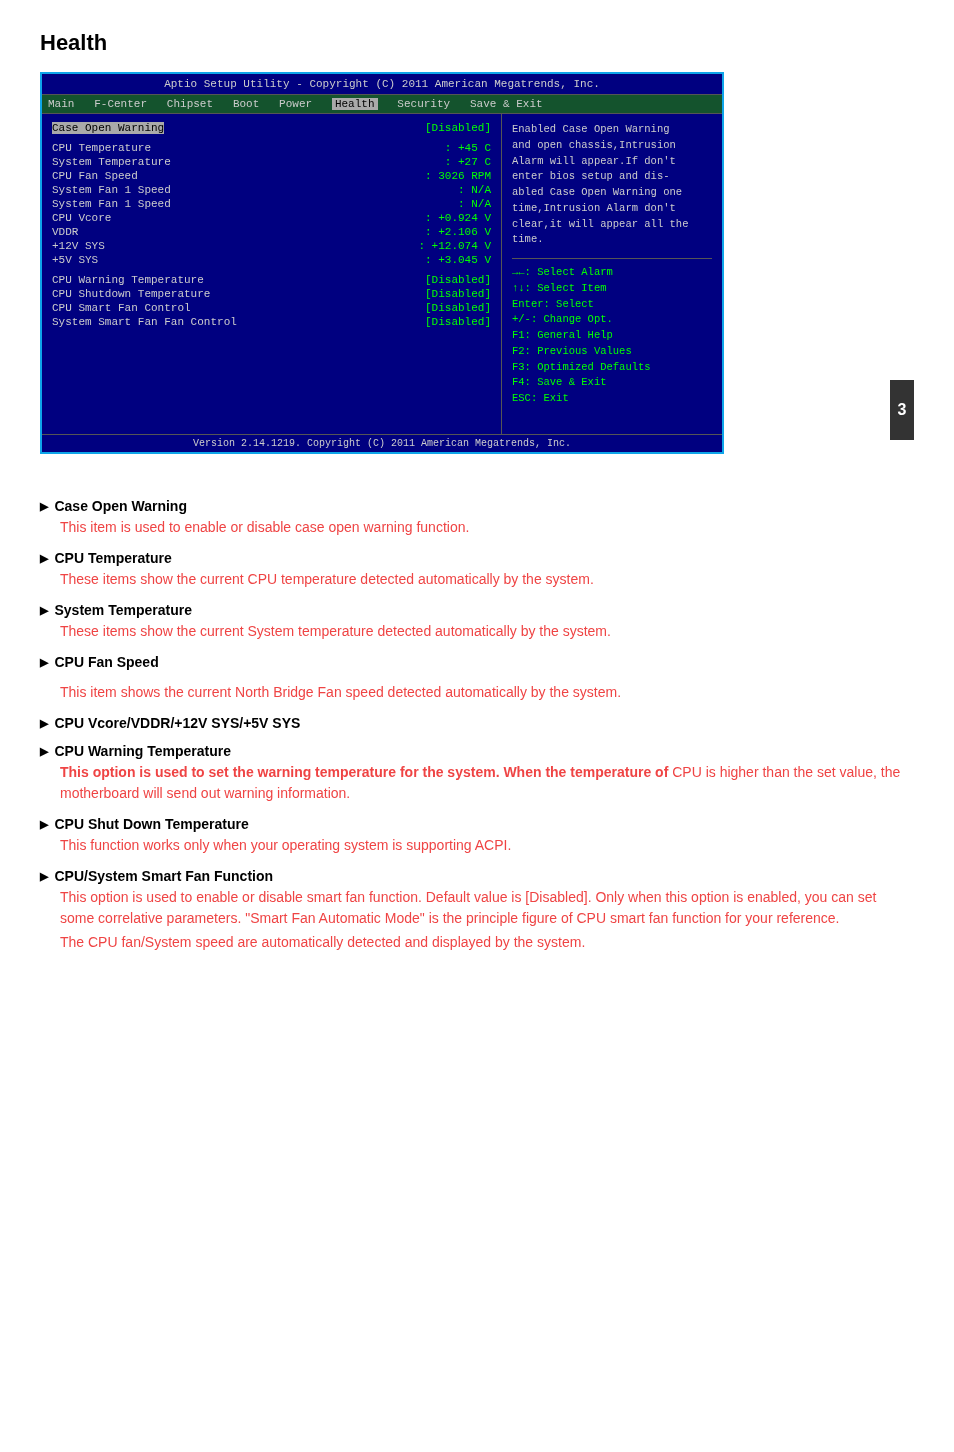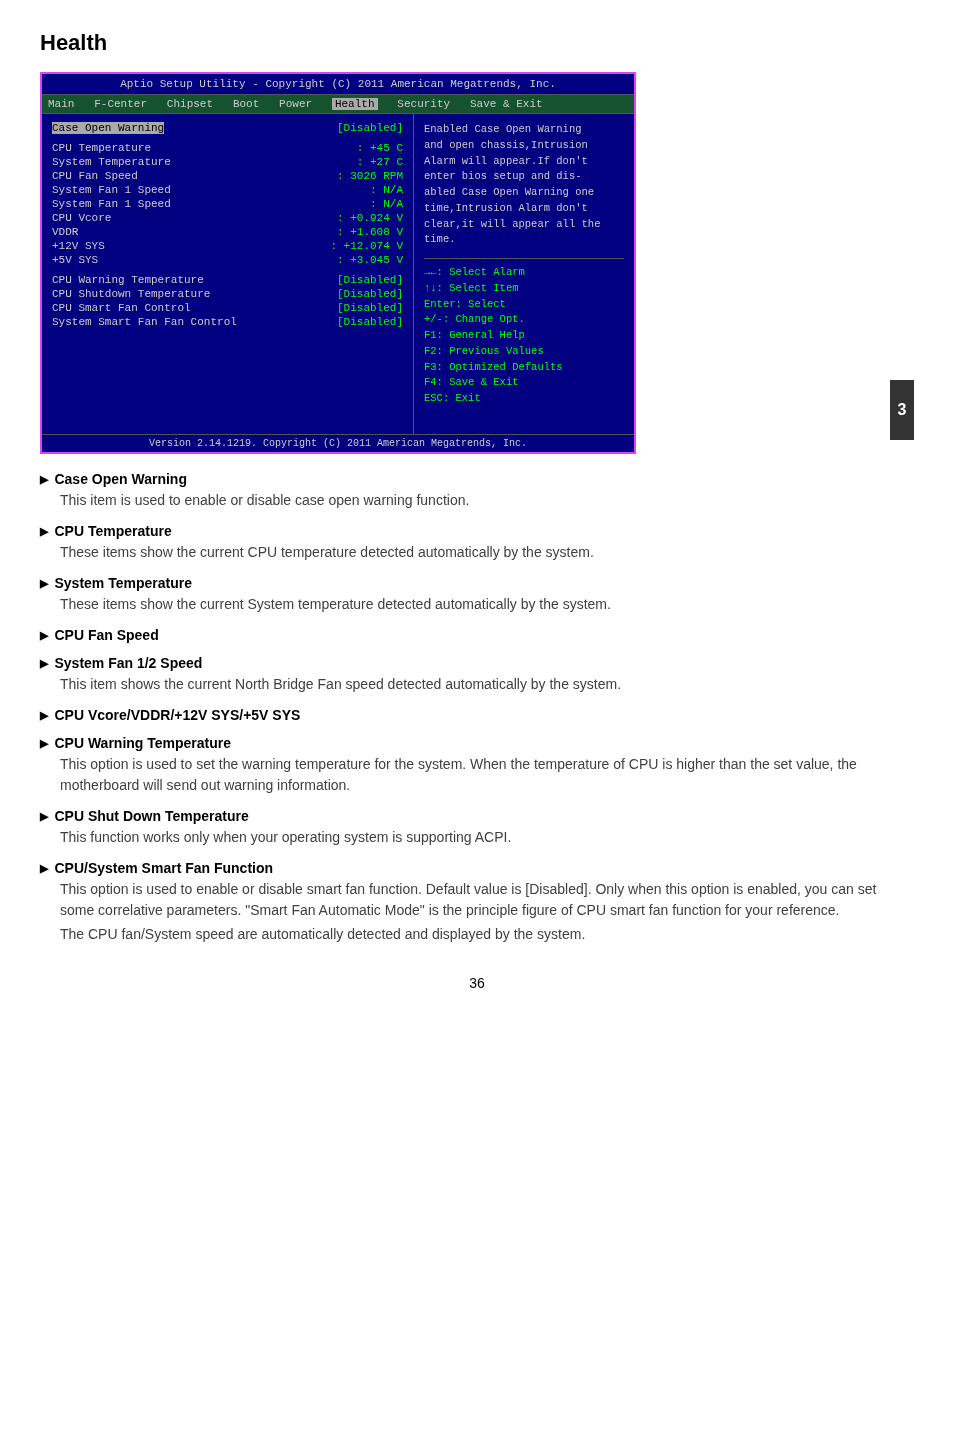--- a/index.html
+++ b/index.html
@@ -18,13 +18,13 @@
       margin-bottom: 16px;
     }
     .bios-container {
-      border: 2px solid #d946ef;
+      border: 2px solid #0ea5e9;
       background: #000080;
       color: #ccc;
       font-family: 'Courier New', monospace;
       font-size: 11px;
-      width: 596px;
-      margin-bottom: 17px;
+      width: 684px;
+      margin-bottom: 44px;
     }
     .bios-title-bar {
       background: #000080;

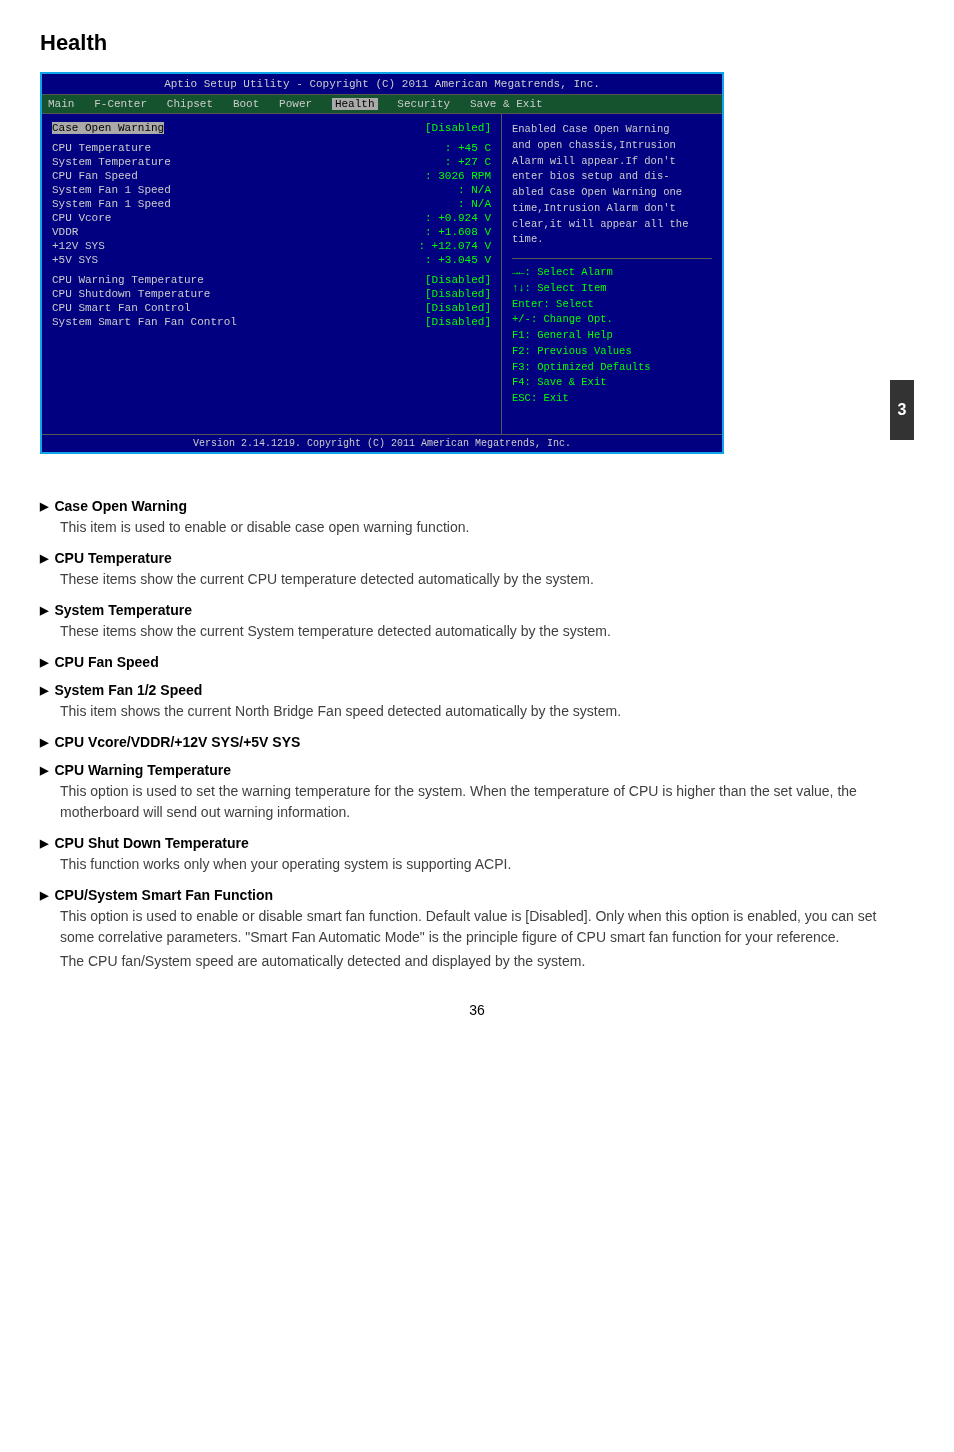--- a/index.html
+++ b/index.html
@@ -207,7 +207,7 @@
         </div>
         <div class="bios-item">
           <span class="label">VDDR</span>
-          <span class="value">: +1.608 V</span>
+          <span class="value">: +2.106 V</span>
         </div>
         <div class="bios-item">
           <span class="label">+12V SYS</span>

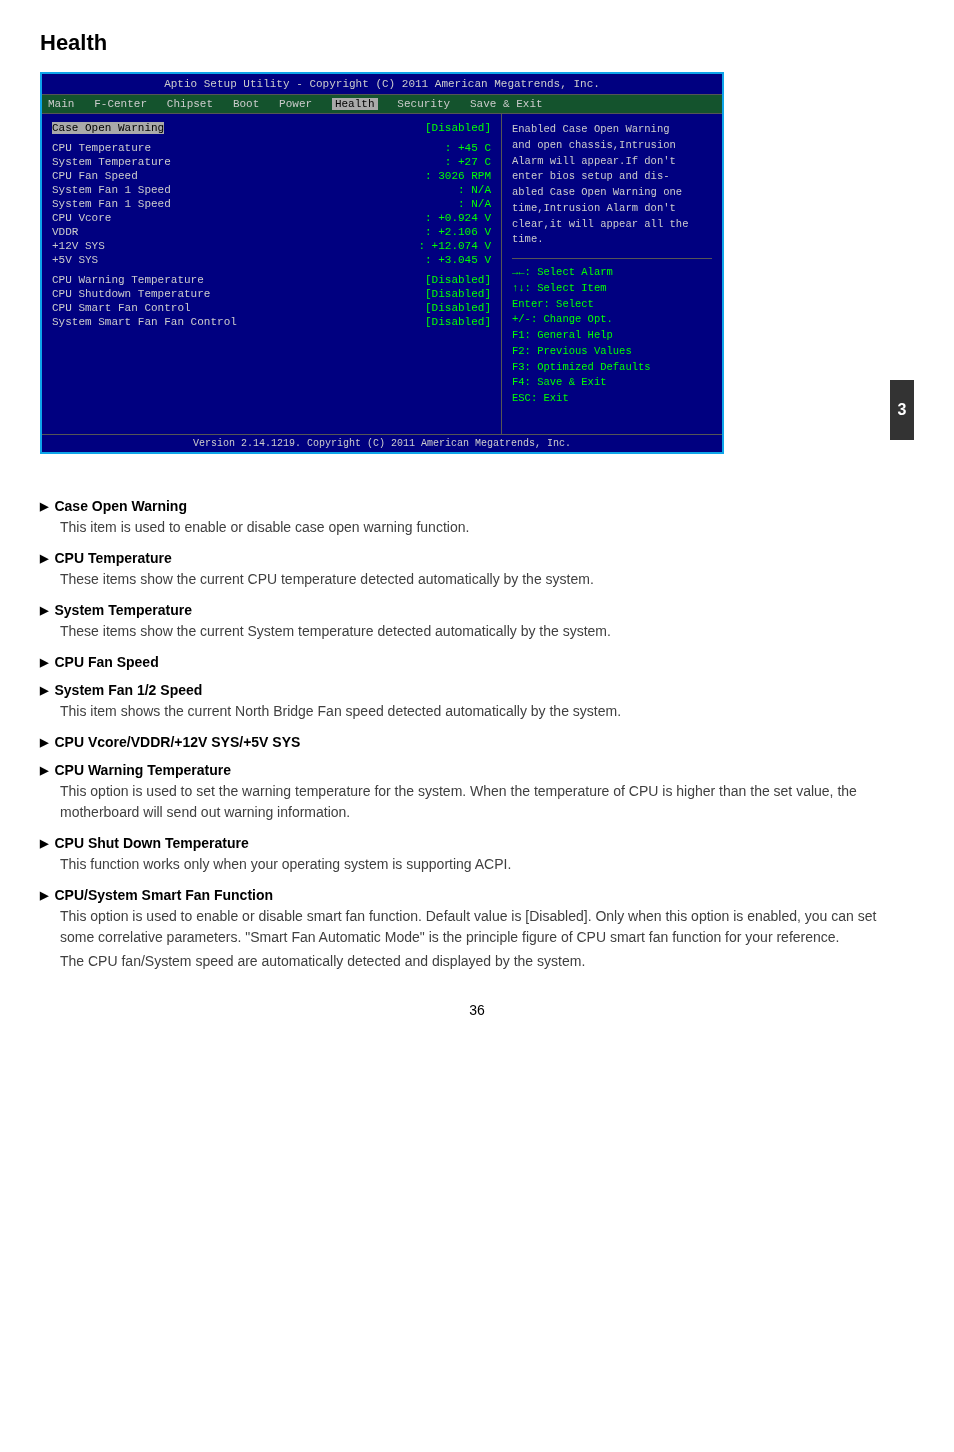--- a/index.html
+++ b/index.html
@@ -120,7 +120,7 @@
     }
     .doc-item-body {
       margin-left: 20px;
-      color: #404040;
+      color: #ef4444;
       line-height: 1.5;
     }
     .doc-item-body p {

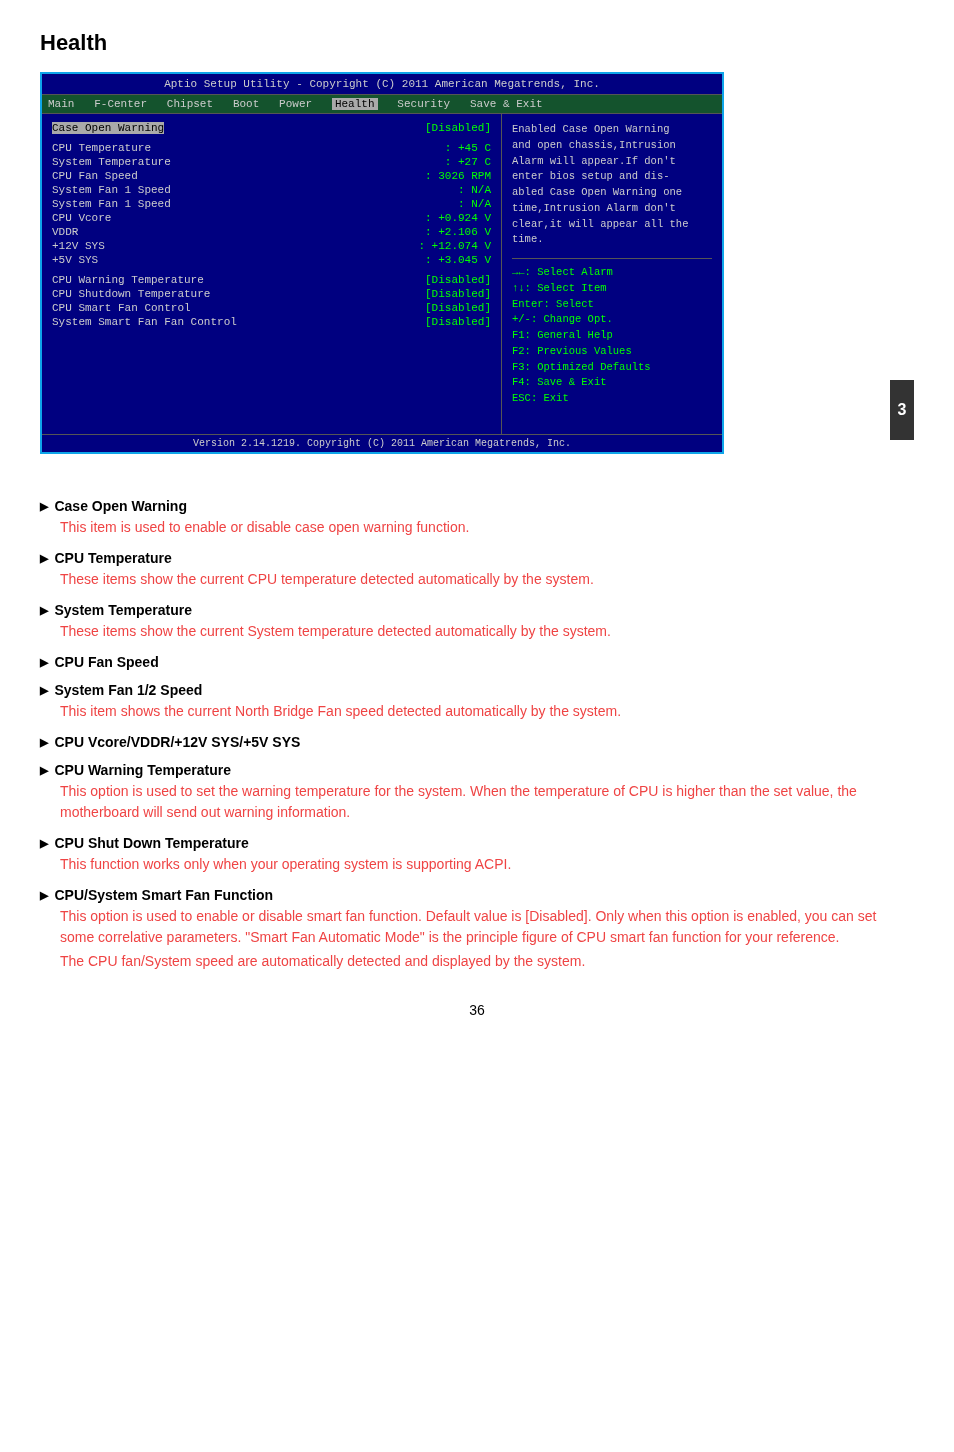--- a/index.html
+++ b/index.html
@@ -291,7 +291,6 @@
     </div>
 
     <div class="doc-item">
-      <div class="doc-item-title">System Fan 1/2 Speed</div>
       <div class="doc-item-body">
         <p>This item shows the current North Bridge Fan speed detected automatically by the system.</p>
       </div>

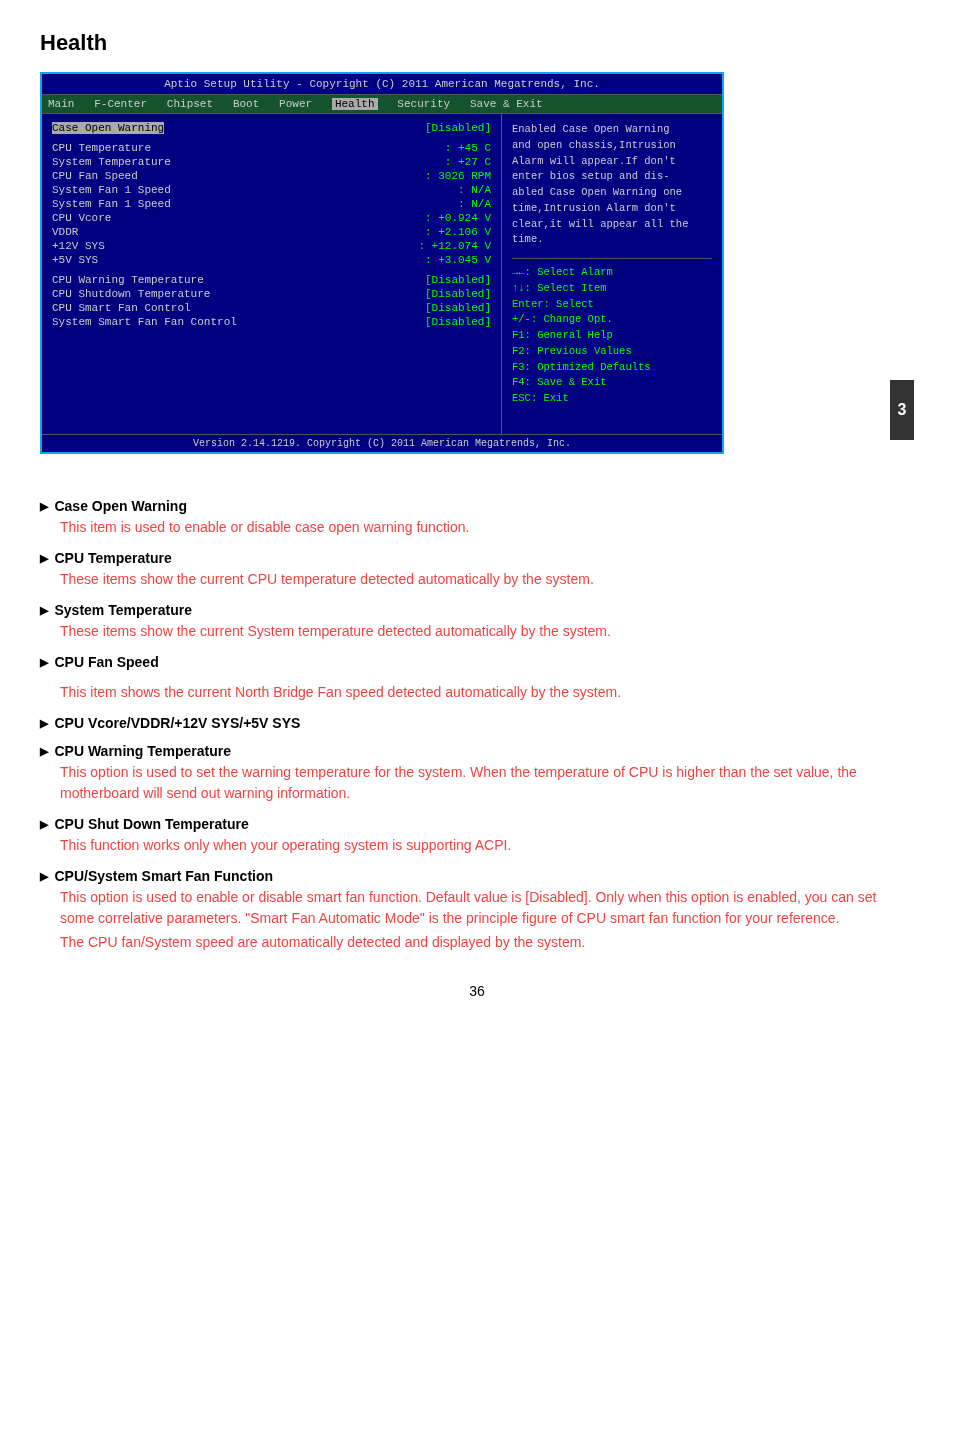--- a/index.html
+++ b/index.html
@@ -127,7 +127,7 @@
       margin-bottom: 3px;
     }
     .bold-text {
-      font-weight: normal;
+      font-weight: bold;
       text-align: right;
     }
     .sidebar-num {

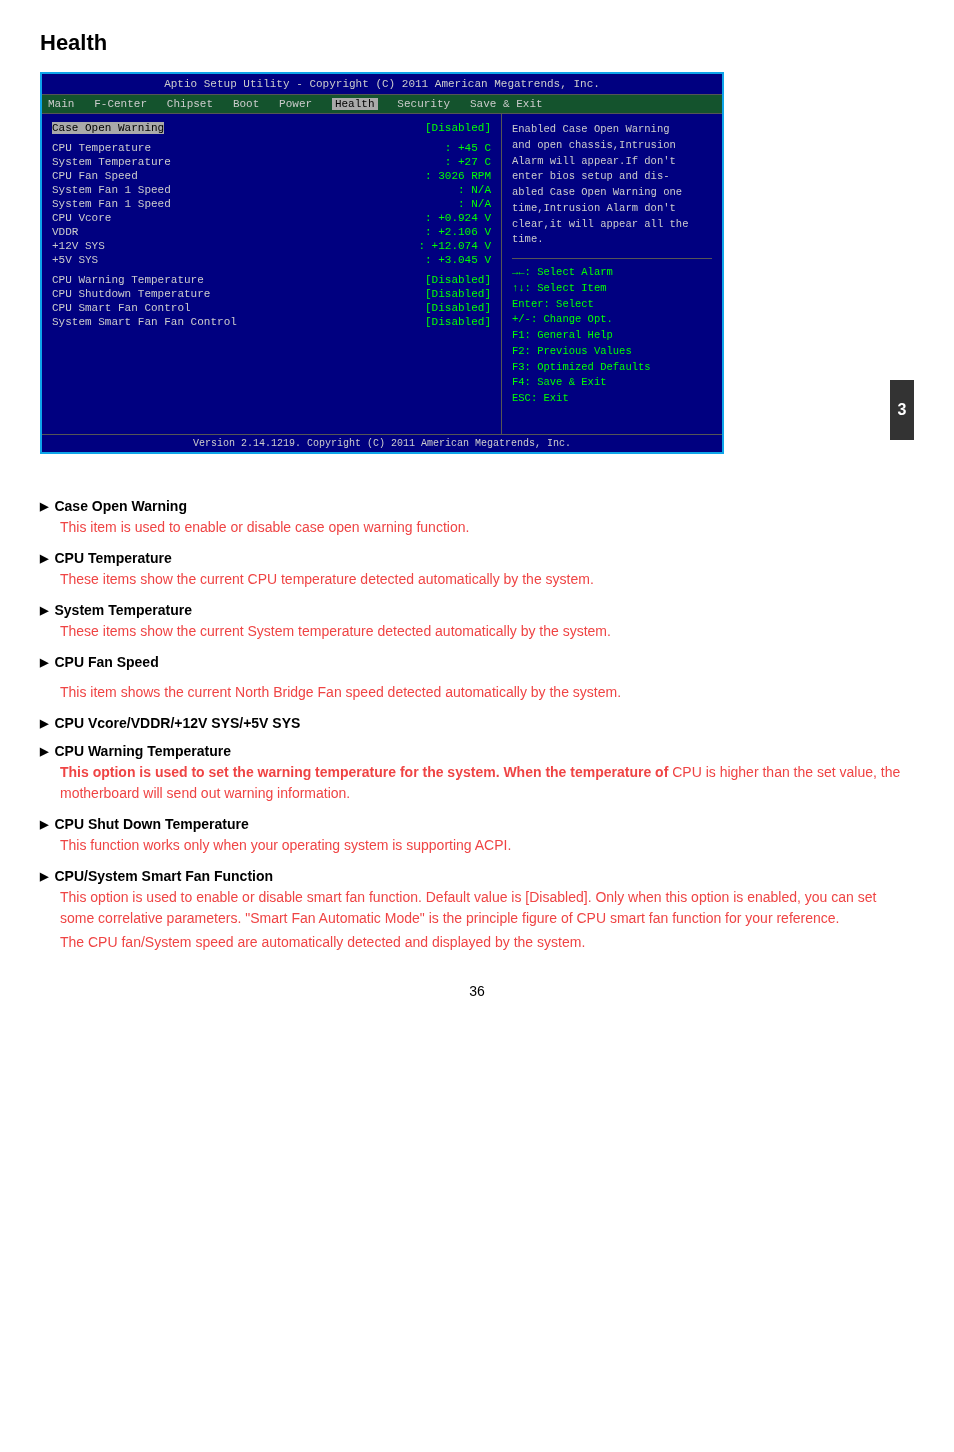--- a/index.html
+++ b/index.html
@@ -324,7 +324,6 @@
 
   </div>
 
-  <div class="page-num">36</div>
 </div>
 
 </body></html>

